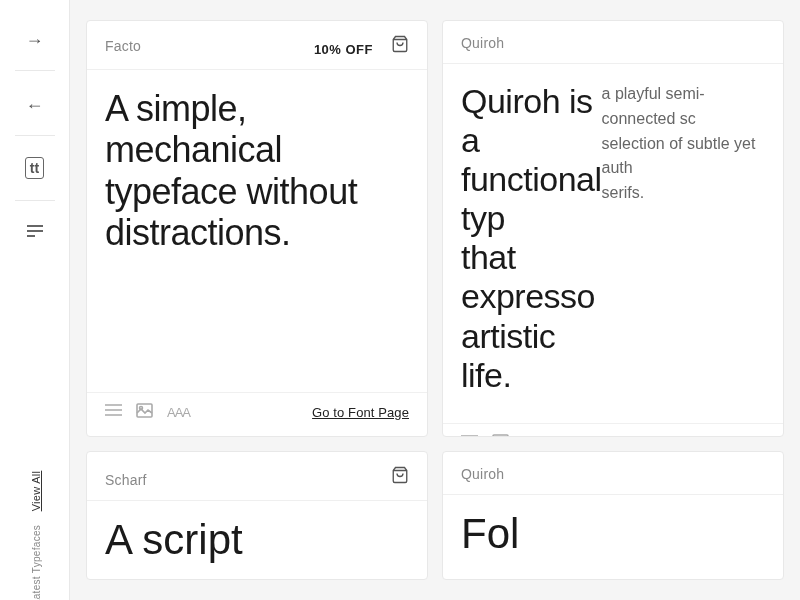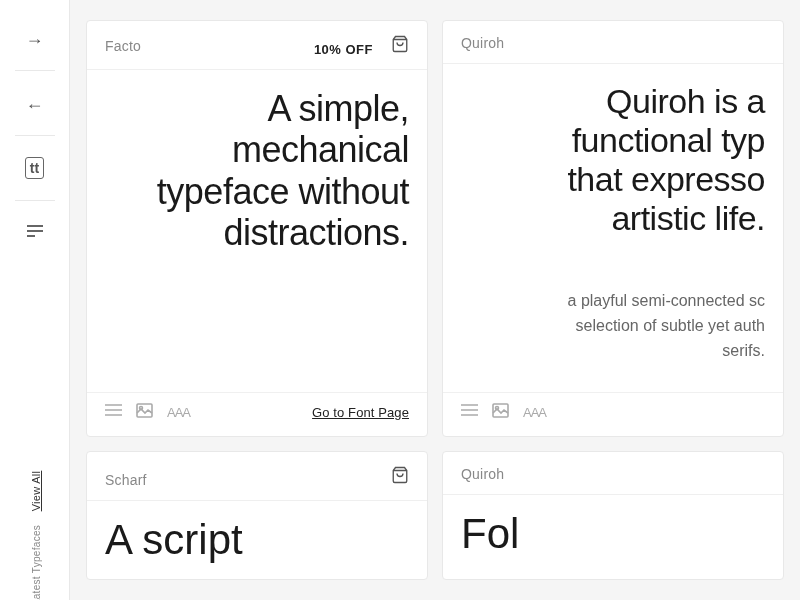--- a/index.html
+++ b/index.html
@@ -107,8 +107,7 @@
       padding: 18px 18px 14px 18px;
       flex: 1;
       display: flex;
-      flex-direction: column;
-      text-align: right;
+      flex-direction: row;
     }
 
     .font-preview-large {

